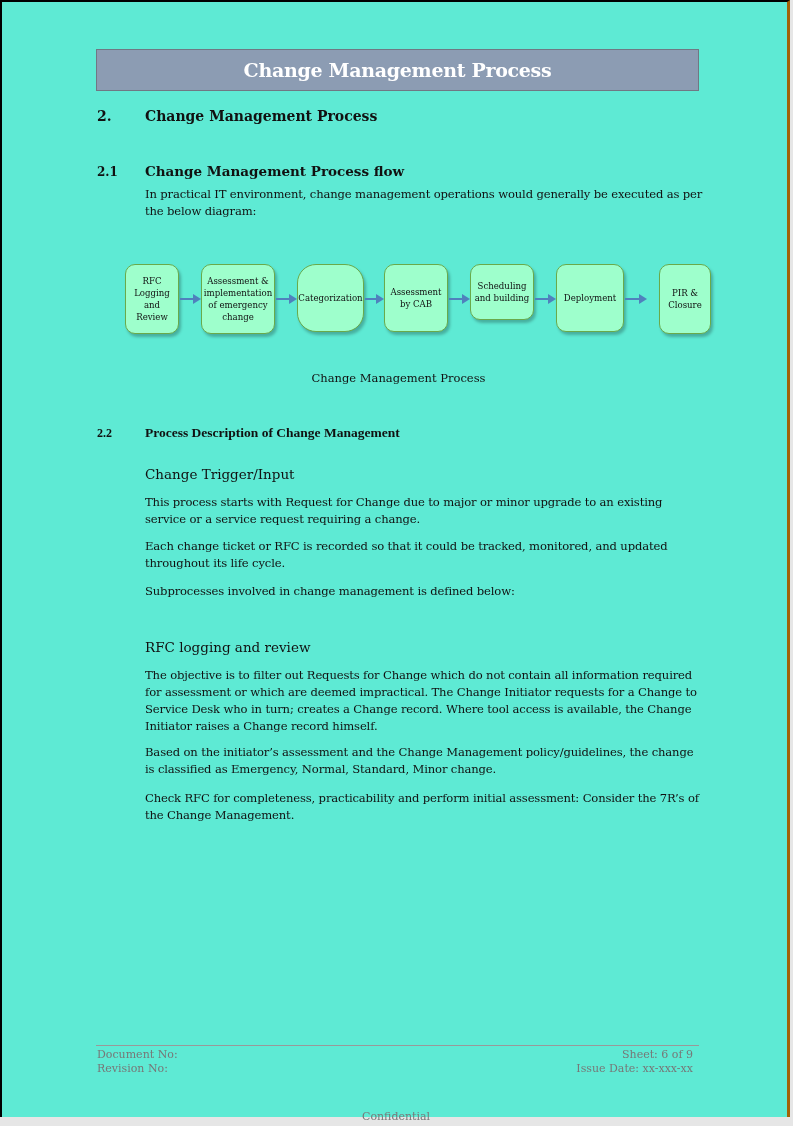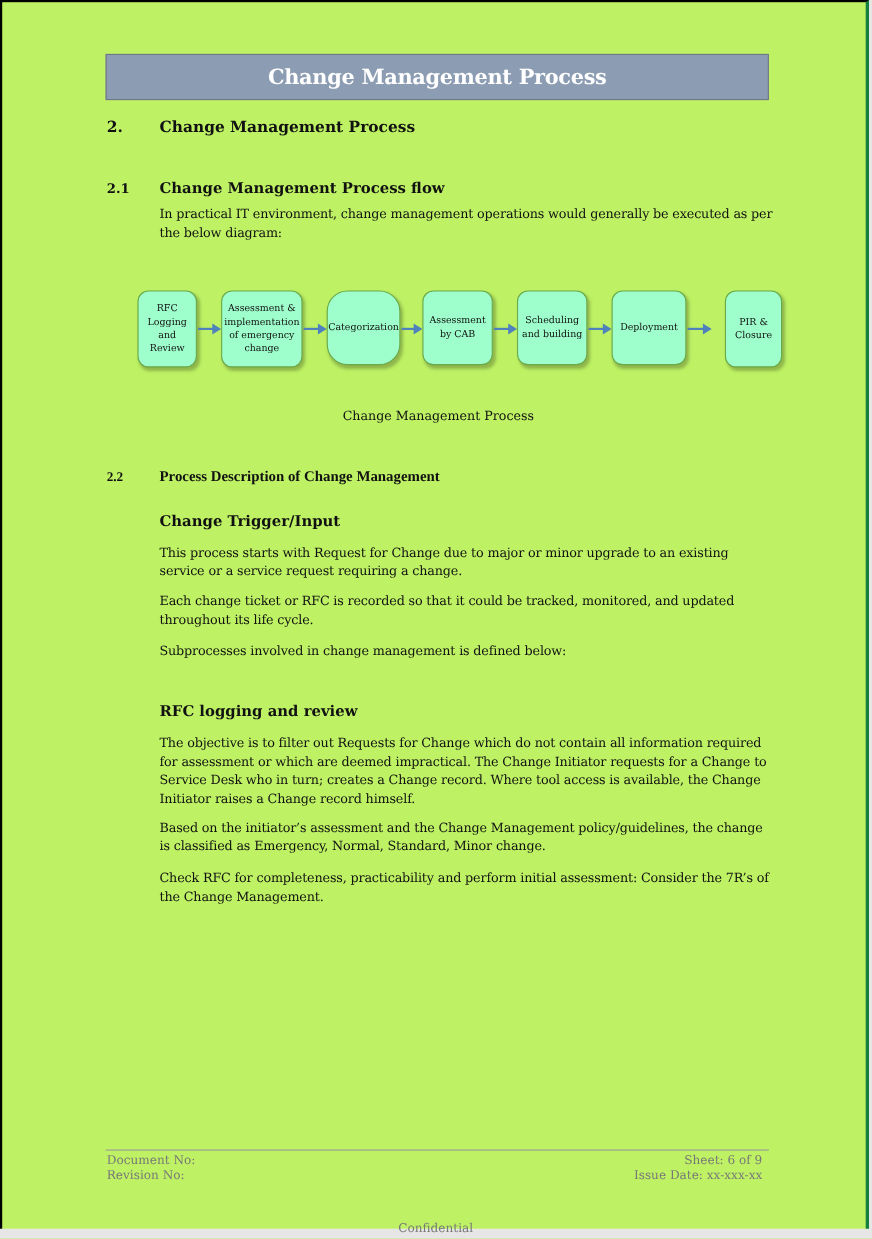--- a/index.html
+++ b/index.html
@@ -11,7 +11,7 @@
     }
     .page {
       position: absolute; left: 0; top: 0; width: 790px; height: 1117px;
-      background: #bef264; border-left: 2px solid #000; border-top: 2px solid #000; border-right: 3px solid #15803d;
+      background: #5eead4; border-left: 2px solid #000; border-top: 2px solid #000; border-right: 3px solid #a16207;
       box-sizing: border-box;
     }
     .banner {

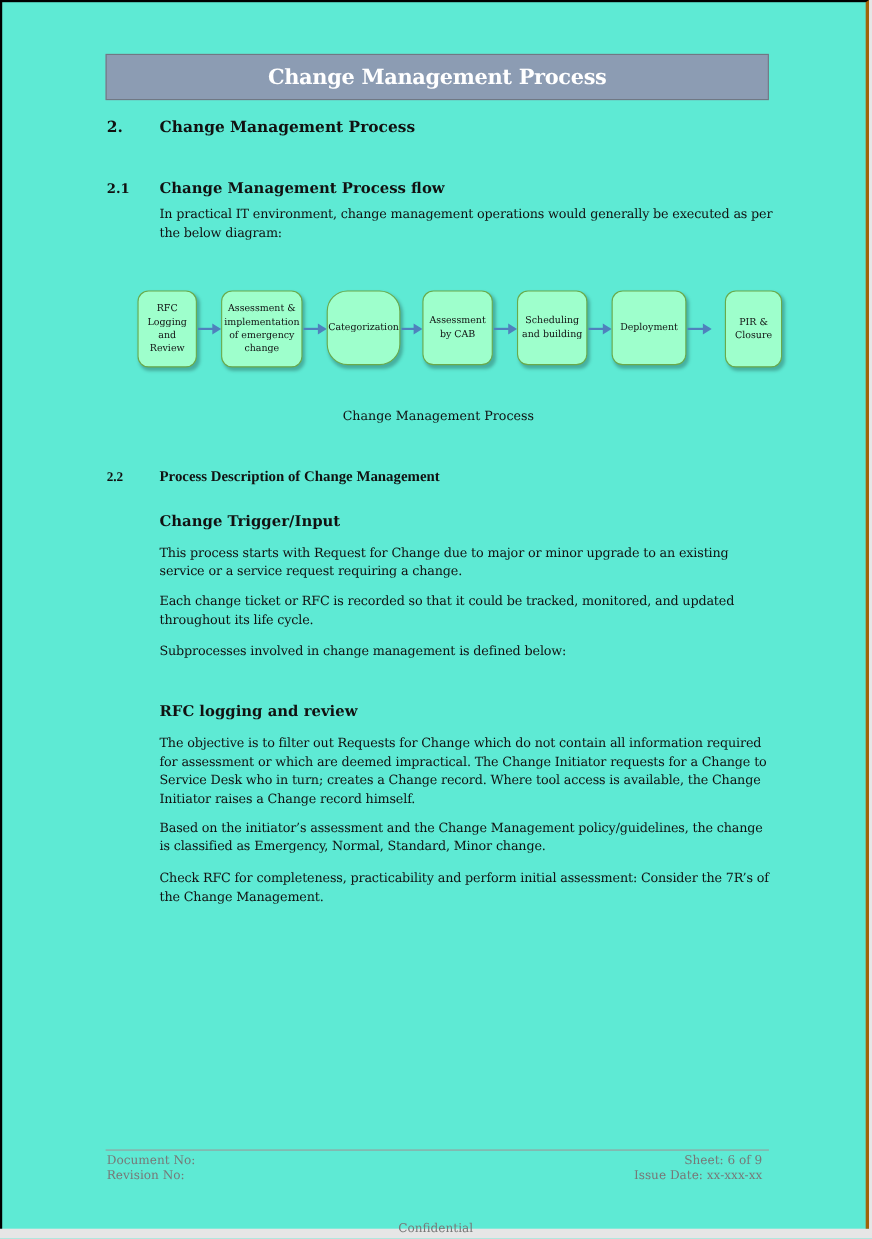--- a/index.html
+++ b/index.html
@@ -78,7 +78,7 @@
     <div class="arrow" style="left:363px;top:296px;width:17px;"></div>
     <div class="box" style="left:382px;top:262px;width:64px;height:68px;">Assessment by CAB</div>
     <div class="arrow" style="left:447px;top:296px;width:19px;"></div>
-    <div class="box" style="left:468px;top:262px;width:64px;height:68px;">Scheduling and building</div>
+    <div class="box" style="left:468px;top:262px;width:64px;height:56px;">Scheduling and building</div>
     <div class="arrow" style="left:533px;top:296px;width:19px;"></div>
     <div class="box" style="left:554px;top:262px;width:68px;height:68px;">Deployment</div>
     <div class="arrow" style="left:623px;top:296px;width:20px;"></div>

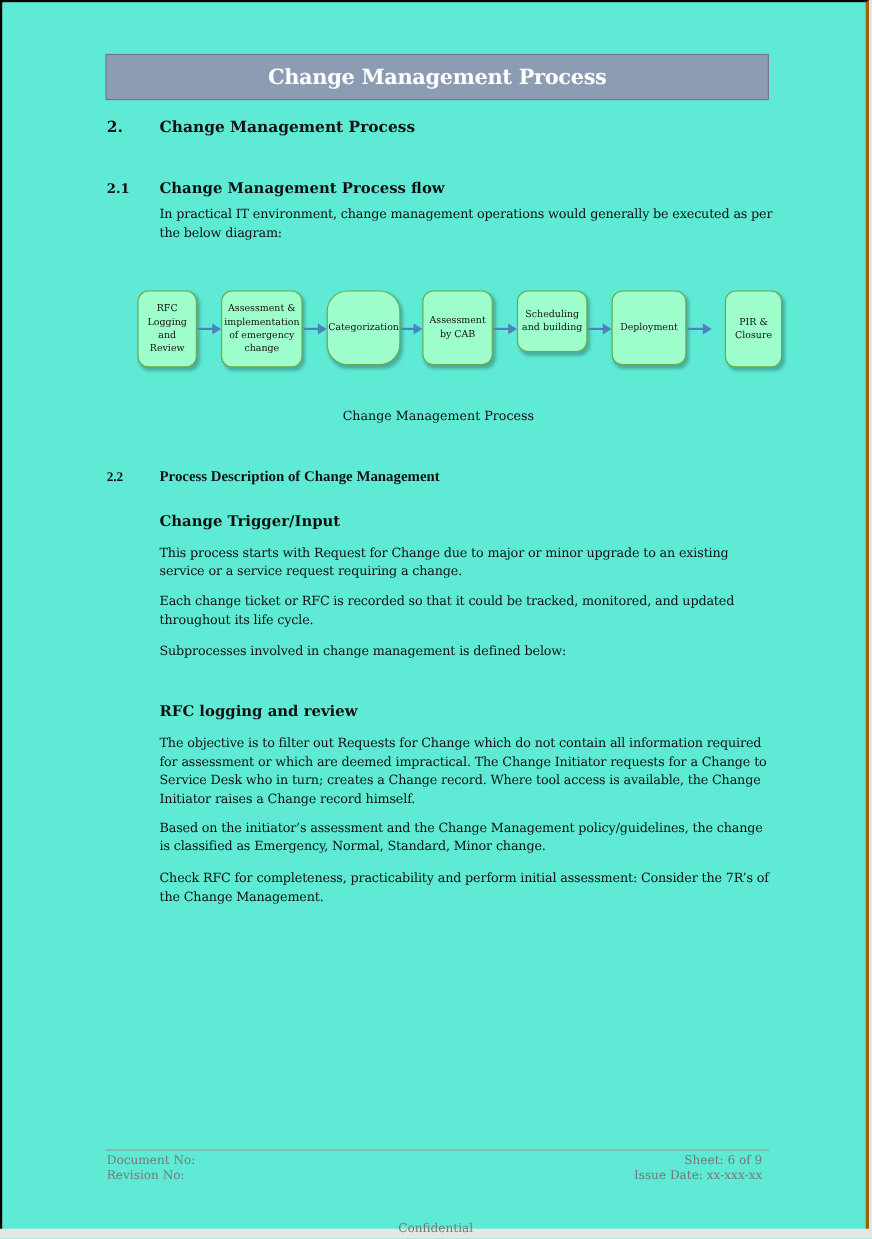--- a/index.html
+++ b/index.html
@@ -30,7 +30,7 @@
       position: absolute; left: 143px; width: 560px; font-size: 11.6px; line-height: 17px;
       letter-spacing: -0.15px;
     }
-    .h3 { position: absolute; left: 143px; font-size: 13.5px; font-weight: bold; }
+    .h3 { position: absolute; left: 143px; font-size: 13.5px; font-weight: normal; }
     .caption { position: absolute; left: 0; width: 793px; top: 369px; text-align: center; font-size: 11.5px; }
 
     .flow { position: absolute; left: 0; top: 0; width: 793px; height: 400px; pointer-events: none; }

